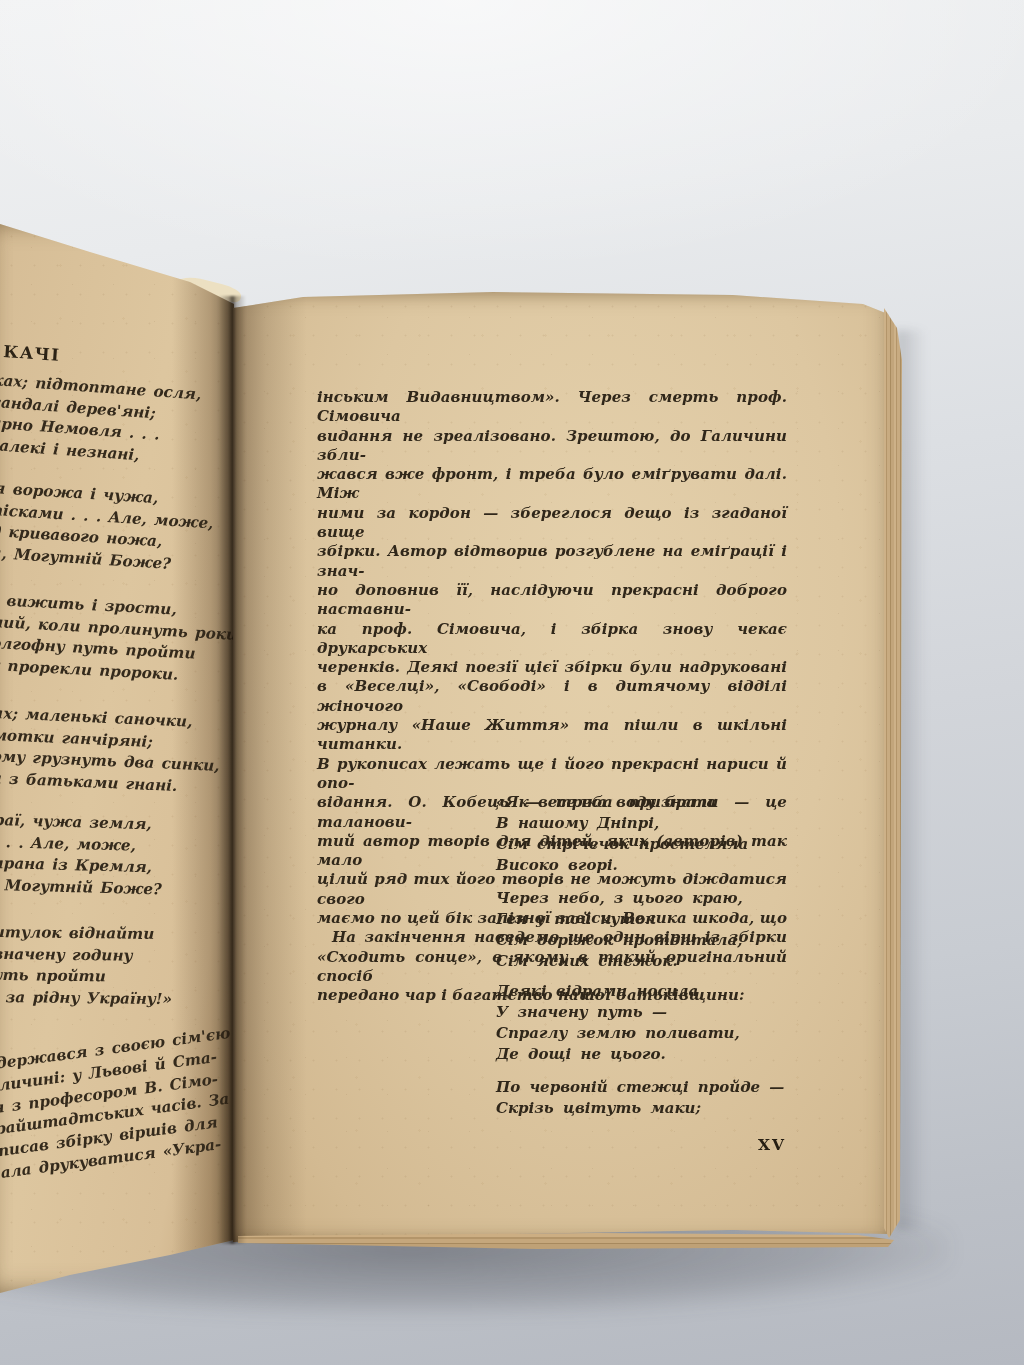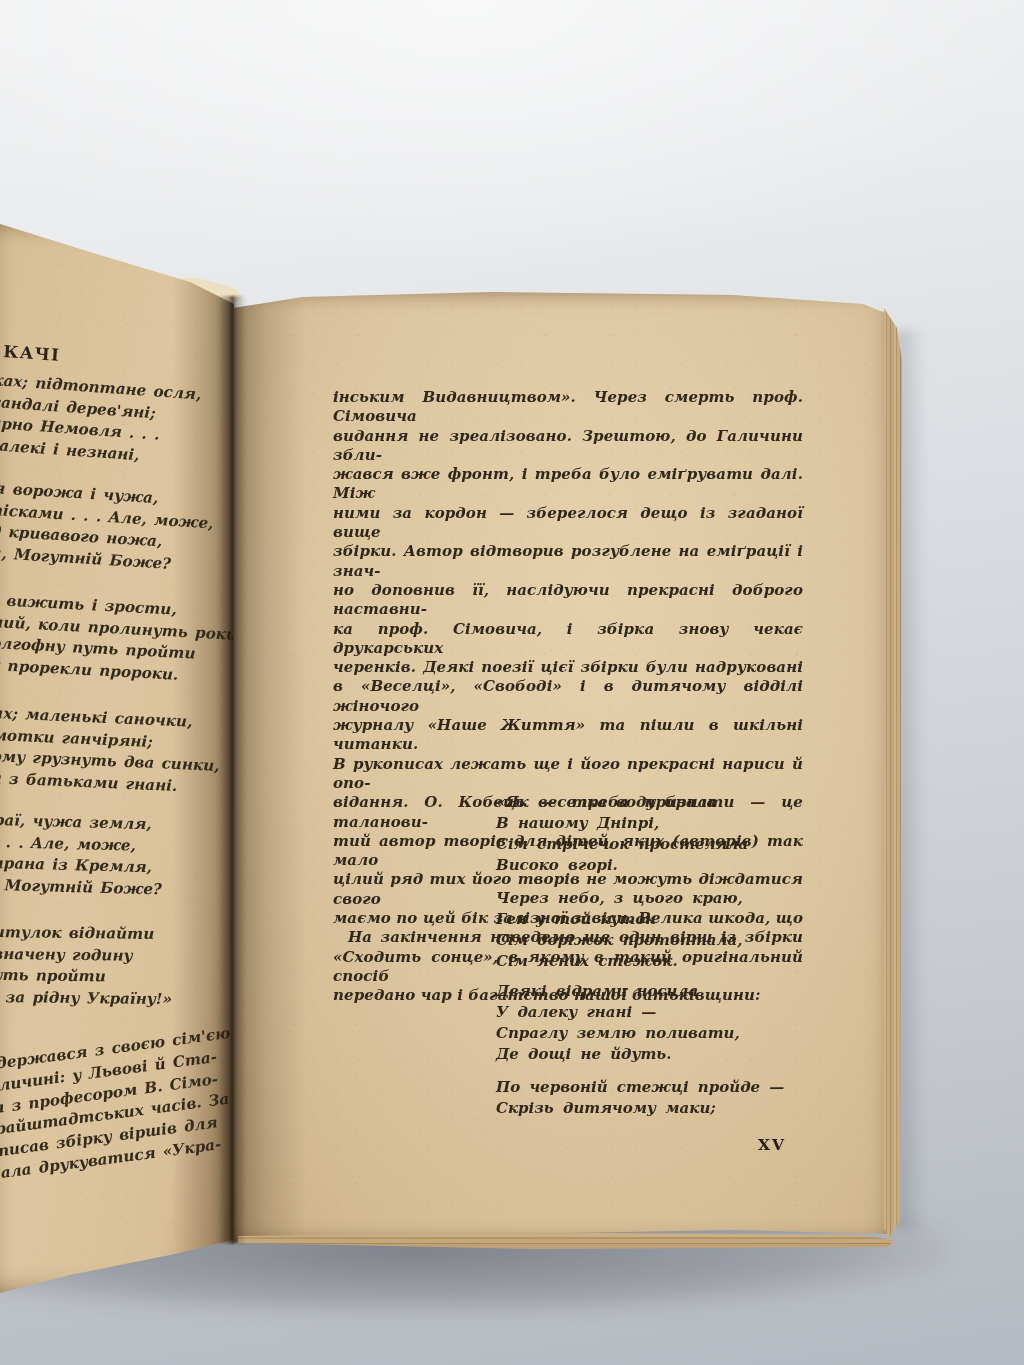--- a/index.html
+++ b/index.html
@@ -54,7 +54,7 @@
     clip-path:polygon(0 3px,360px 0,620px 2px,656px 7px,650px 14px,300px 16px,0 10px);}
 
   
-  .rp-prose{position:absolute;left:100px;top:96px;width:470px;
+  .rp-prose{position:absolute;left:84px;top:96px;width:470px;
     font:italic 600 15px/19.3px "DejaVu Serif",serif;color:#30271a;letter-spacing:.1px;}
   .rp-line{text-align:justify;text-align-last:justify;}
   .rp-line.noj{text-align:left;text-align-last:left;}

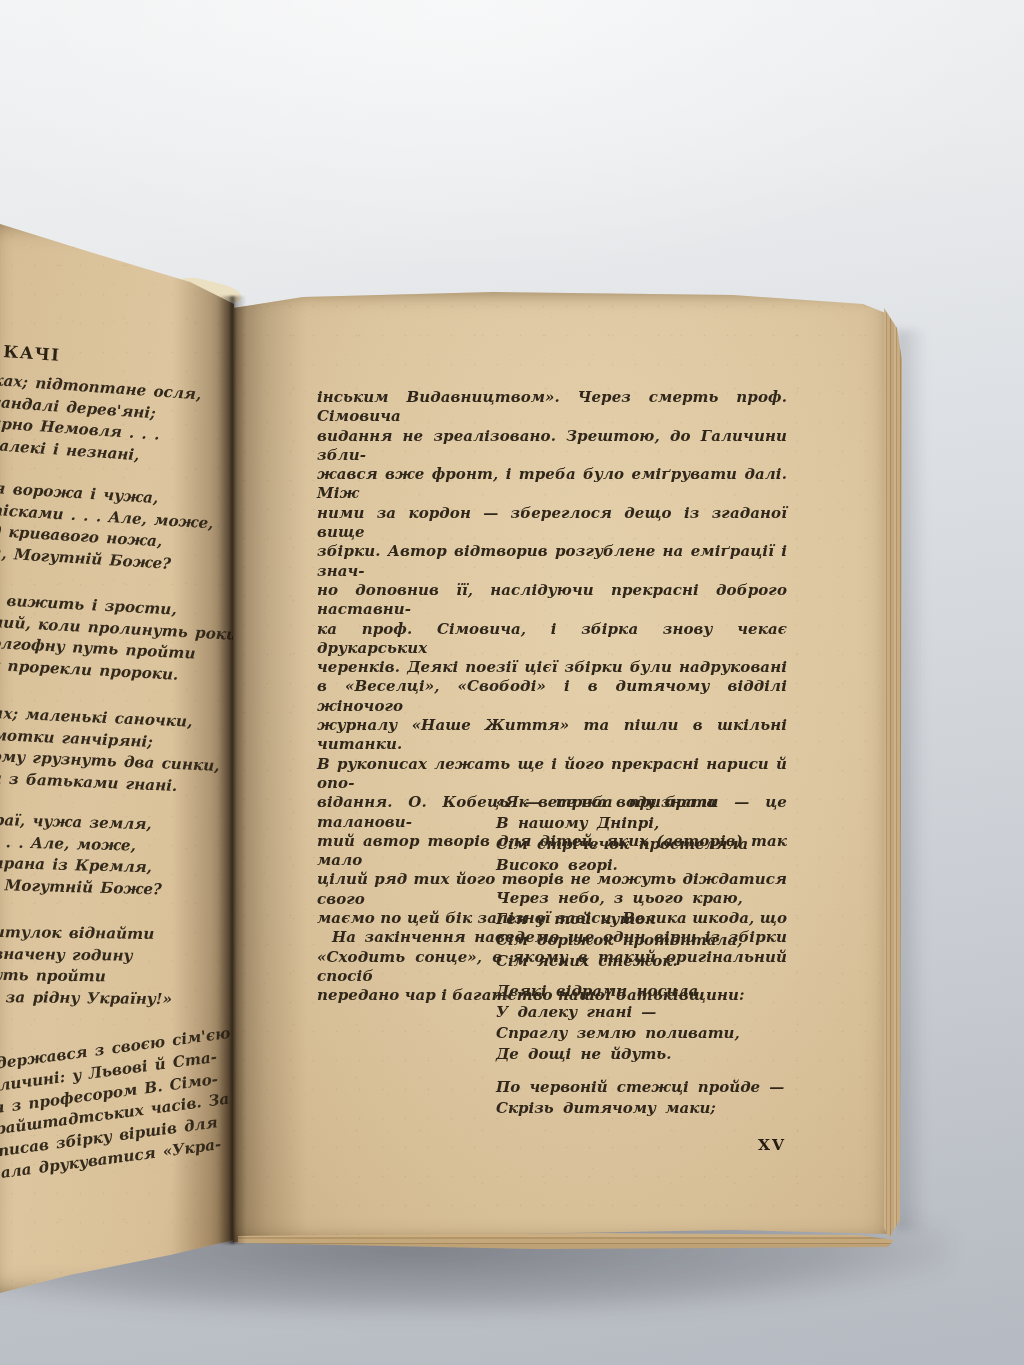--- a/index.html
+++ b/index.html
@@ -187,7 +187,7 @@
       </div>
       <div class="rp-stanza">
         <div>Деякі відрами носила</div>
-        <div>У далеку гнані —</div>
+        <div>У значену путь —</div>
         <div>Спраглу землю поливати,</div>
         <div>Де дощі не йдуть.</div>
       </div>

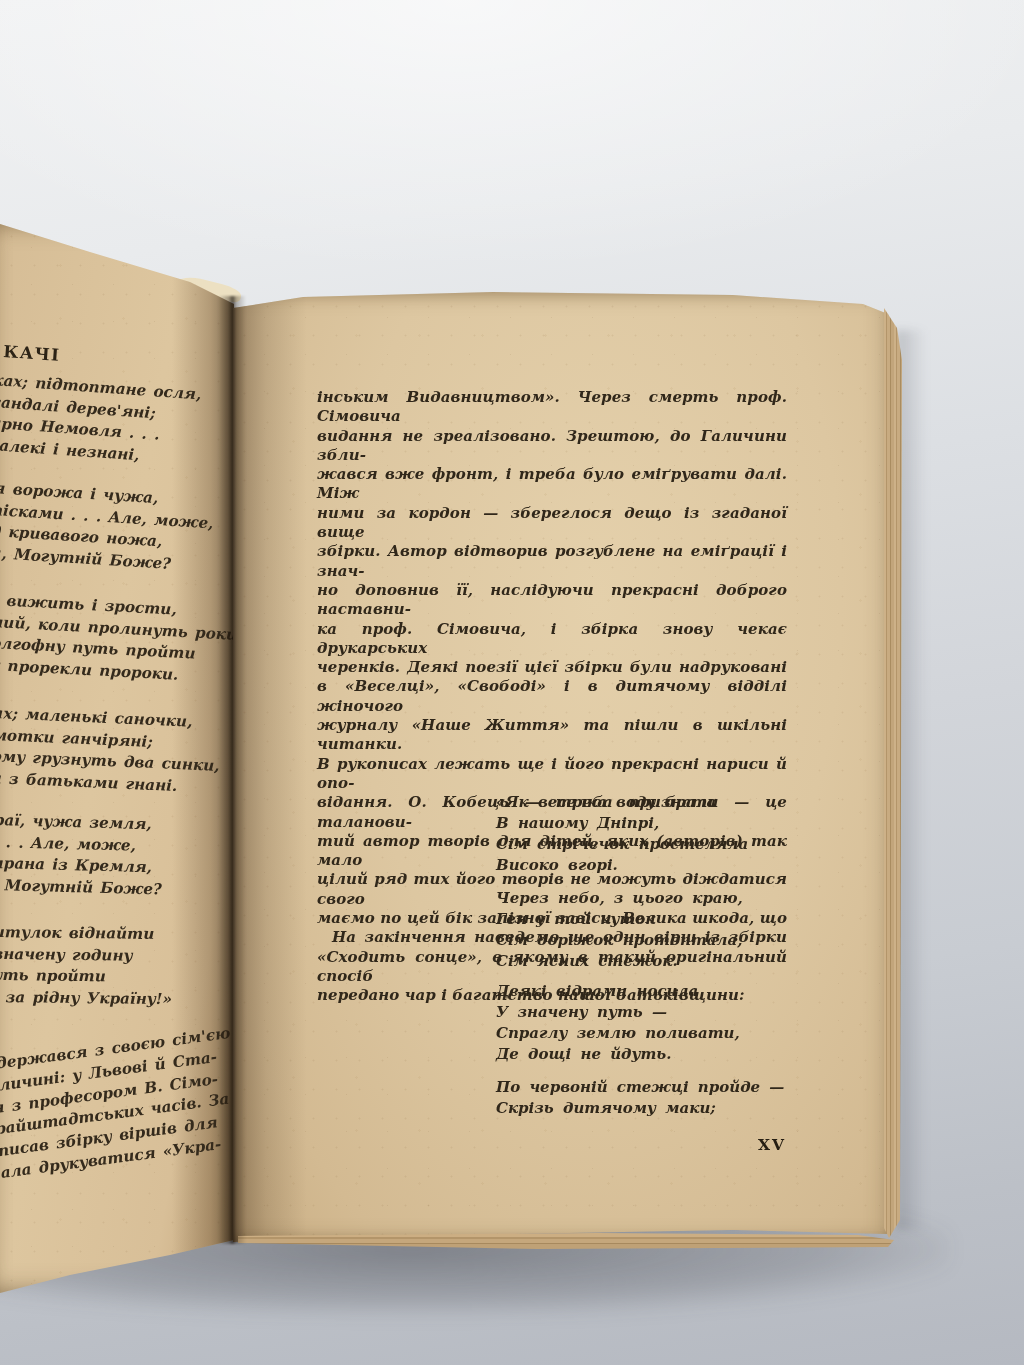--- a/index.html
+++ b/index.html
@@ -189,7 +189,7 @@
         <div>Деякі відрами носила</div>
         <div>У значену путь —</div>
         <div>Спраглу землю поливати,</div>
-        <div>Де дощі не йдуть.</div>
+        <div>Де дощі не цього.</div>
       </div>
       <div class="rp-stanza">
         <div>По червоній стежці пройде —</div>

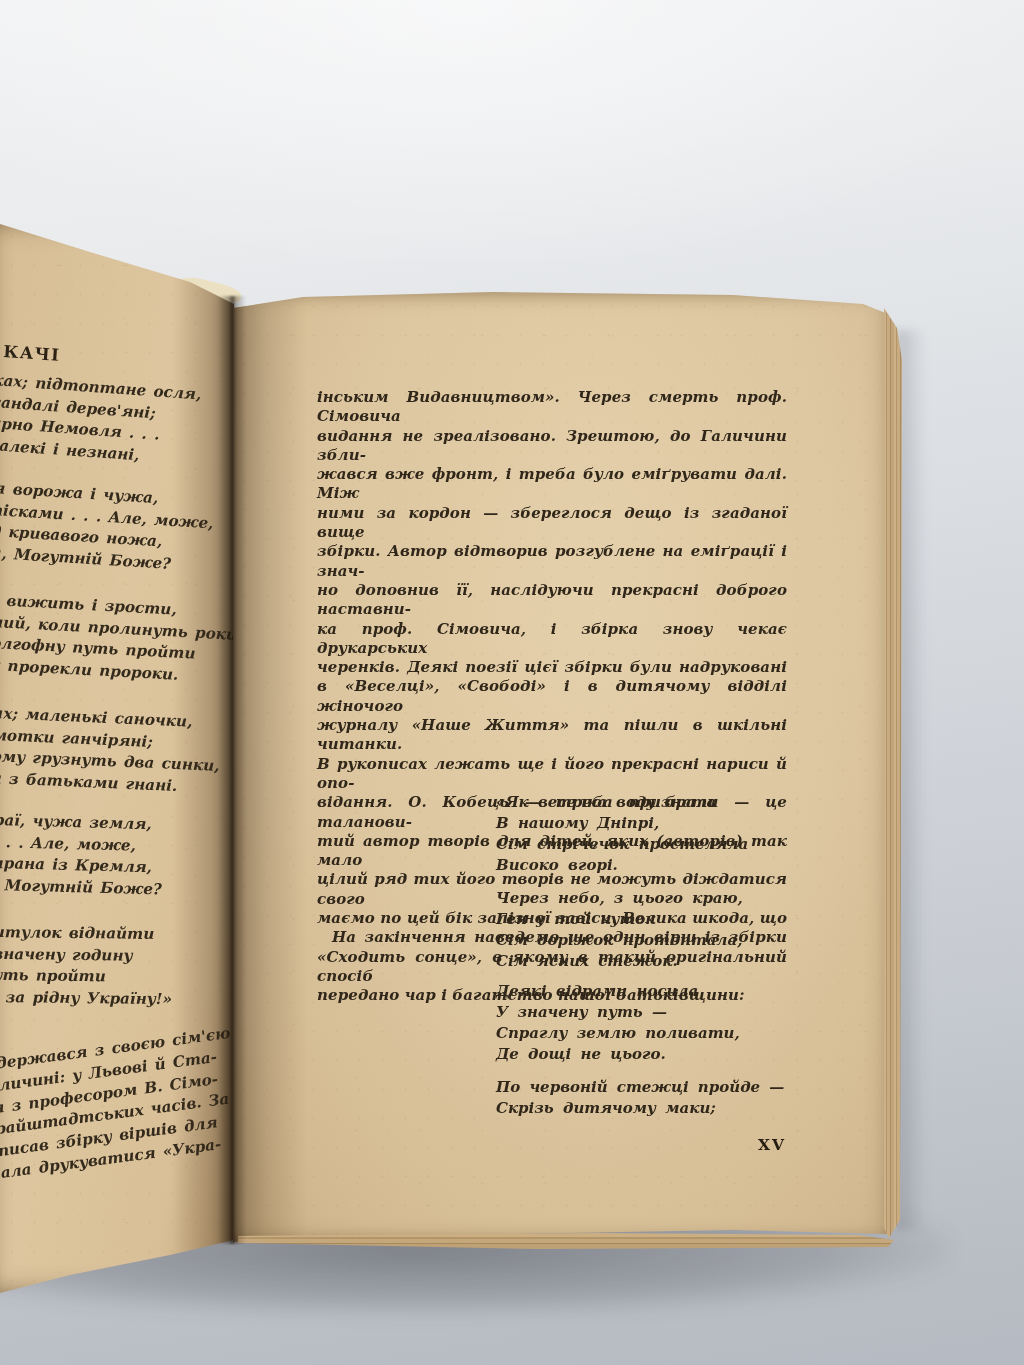--- a/index.html
+++ b/index.html
@@ -193,7 +193,7 @@
       </div>
       <div class="rp-stanza">
         <div>По червоній стежці пройде —</div>
-        <div>Скрізь дитячому маки;</div>
+        <div>Скрізь цвітуть маки;</div>
       </div>
     </div>
 

